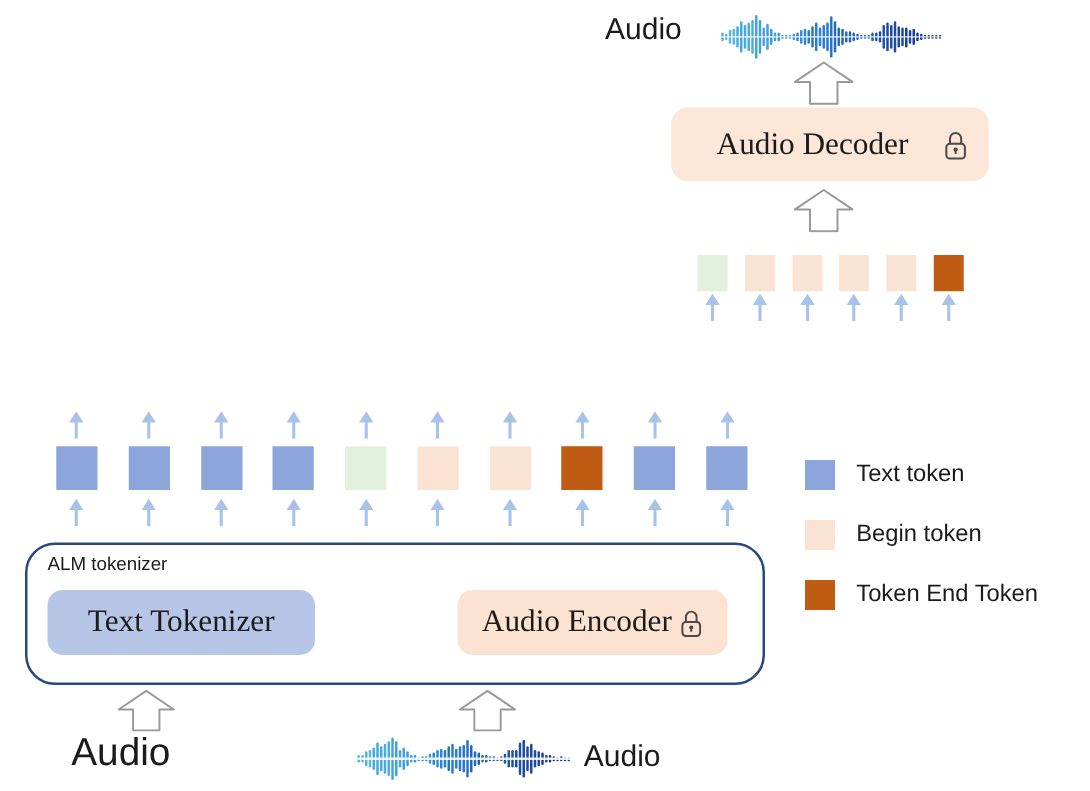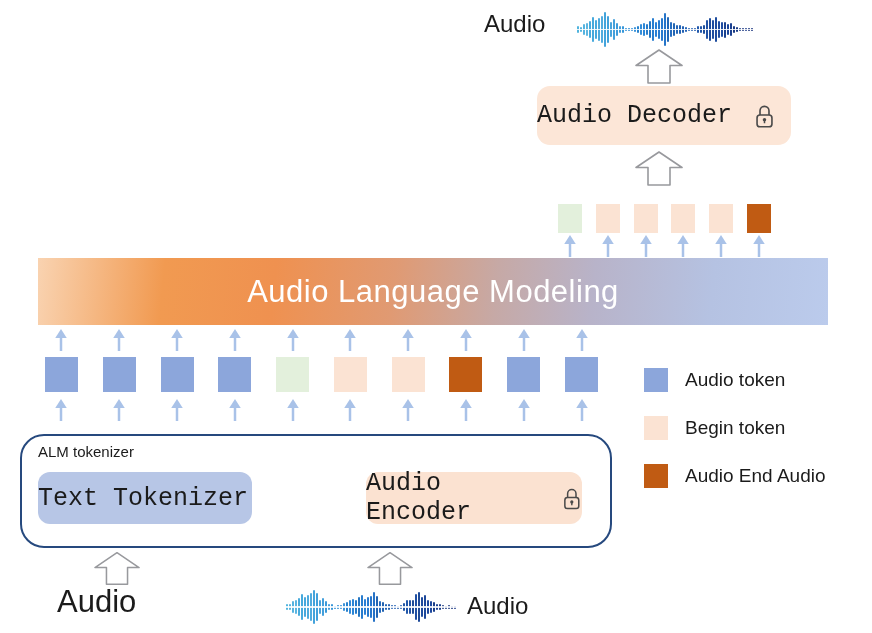--- a/index.html
+++ b/index.html
@@ -33,8 +33,8 @@
   .a-audio { left:367px; top:551px; width:46px; }
 
   
-  .box { display:flex; align-items:center; justify-content:flex-start;
-         font-family:Liberation Mono, monospace; }
+  .box { display:flex; align-items:center; justify-content:center;
+         font-family:Liberation Serif, serif; }
   .decoder-box { left:537px; top:86px; width:254px; height:59px; border-radius:13px;
                  background:var(--decoder-box,#FCE6D7); font-size:25px; padding-right:28px; }
   .decoder-box .lock-abs { position:absolute; right:16px; top:50%; transform:translateY(-50%);

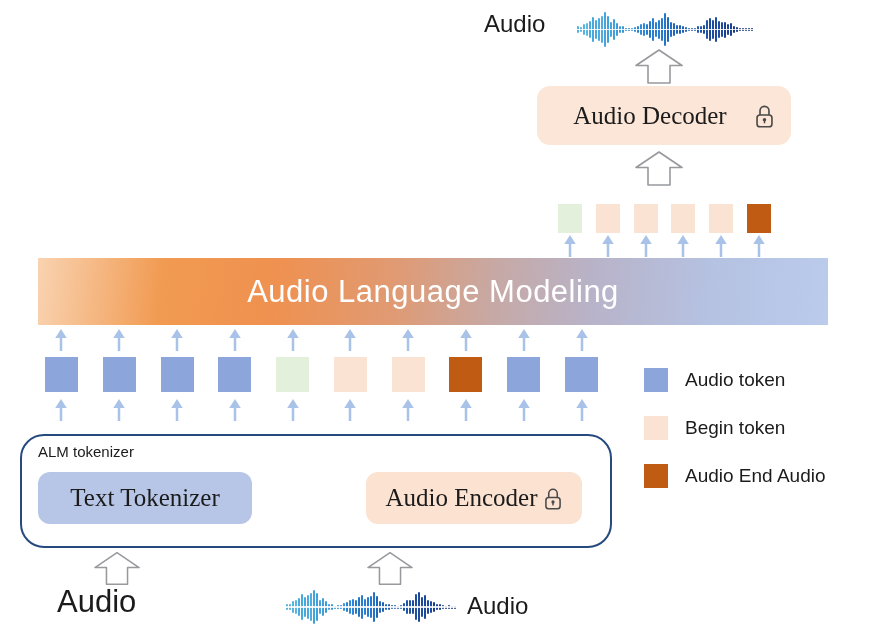--- a/index.html
+++ b/index.html
@@ -224,9 +224,6 @@
       </div>
     </div>
 
-  <div class="alm-bar">
-    <span>Audio Language Modeling</span>
-  </div>
 
   <div class="arrow-row ba-top">
       <div class="sa-wrap">

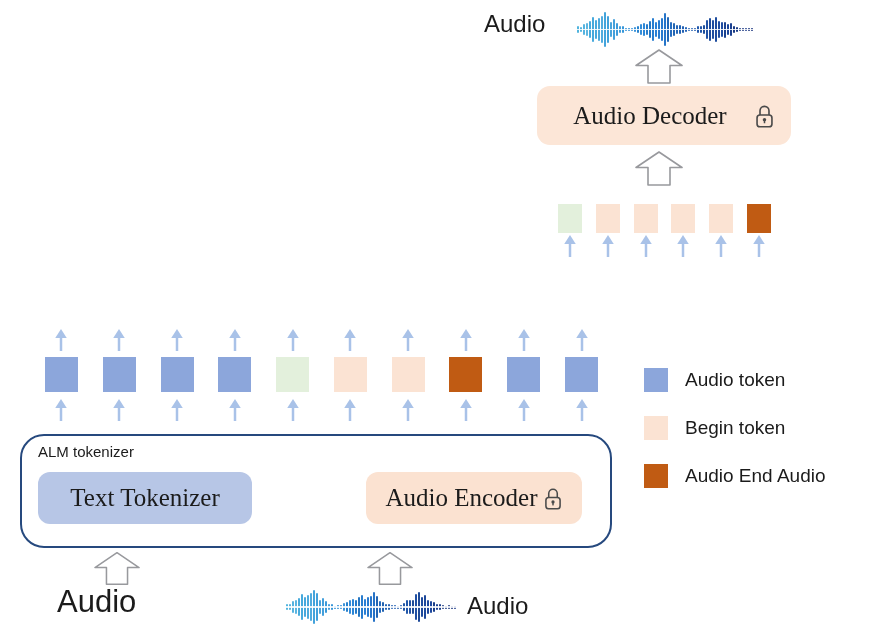--- a/index.html
+++ b/index.html
@@ -456,7 +456,7 @@
   <div class="legend">
       <div class="legend-row">
         <div class="legend-swatch" style="background: rgb(140, 166, 219);"></div>
-        <div class="legend-label">Audio token</div>
+        <div class="legend-label">Text token</div>
       </div>
       <div class="legend-row">
         <div class="legend-swatch" style="background: rgb(251, 227, 211);"></div>

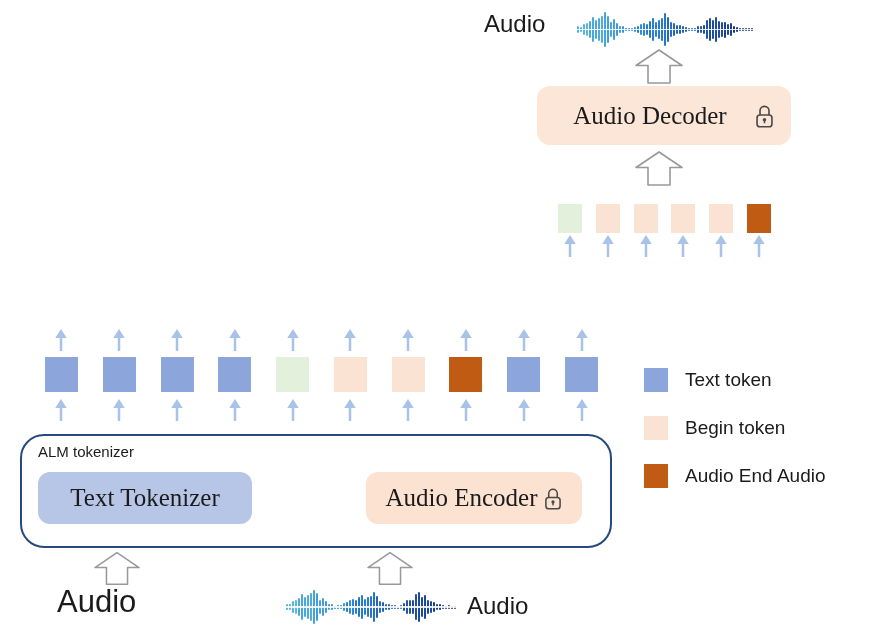--- a/index.html
+++ b/index.html
@@ -464,7 +464,7 @@
       </div>
       <div class="legend-row">
         <div class="legend-swatch" style="background: rgb(192, 91, 19);"></div>
-        <div class="legend-label">Audio End Audio</div>
+        <div class="legend-label">Token End Token</div>
       </div>
     </div>
 

